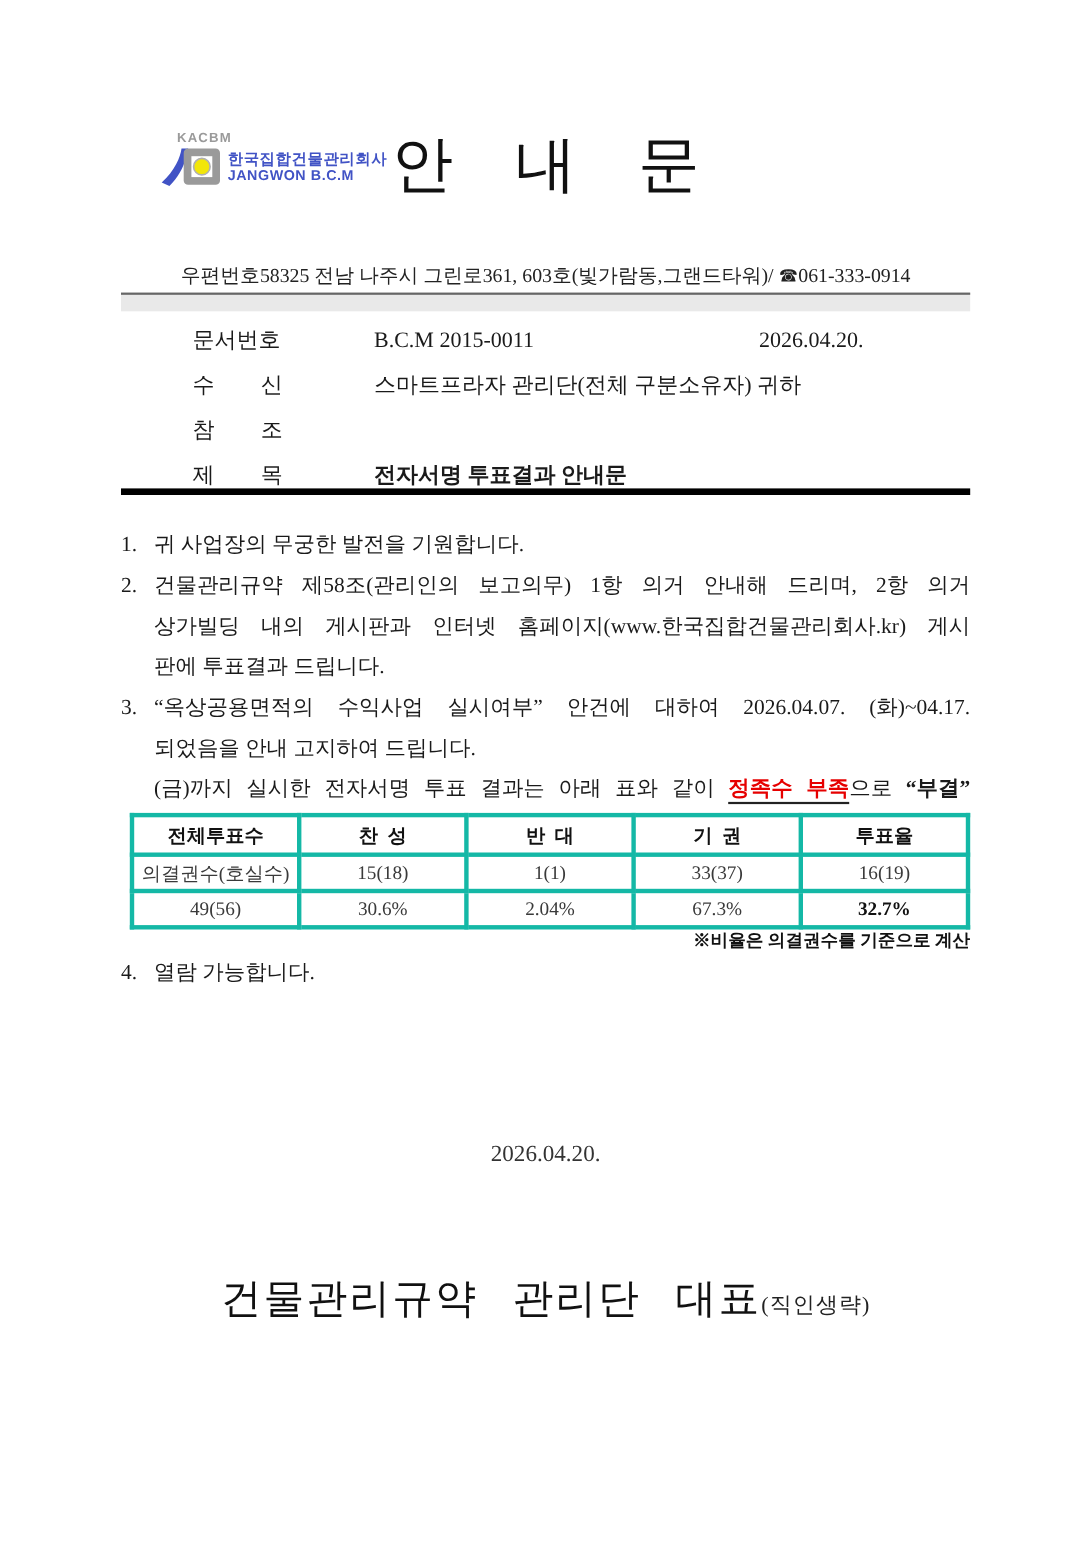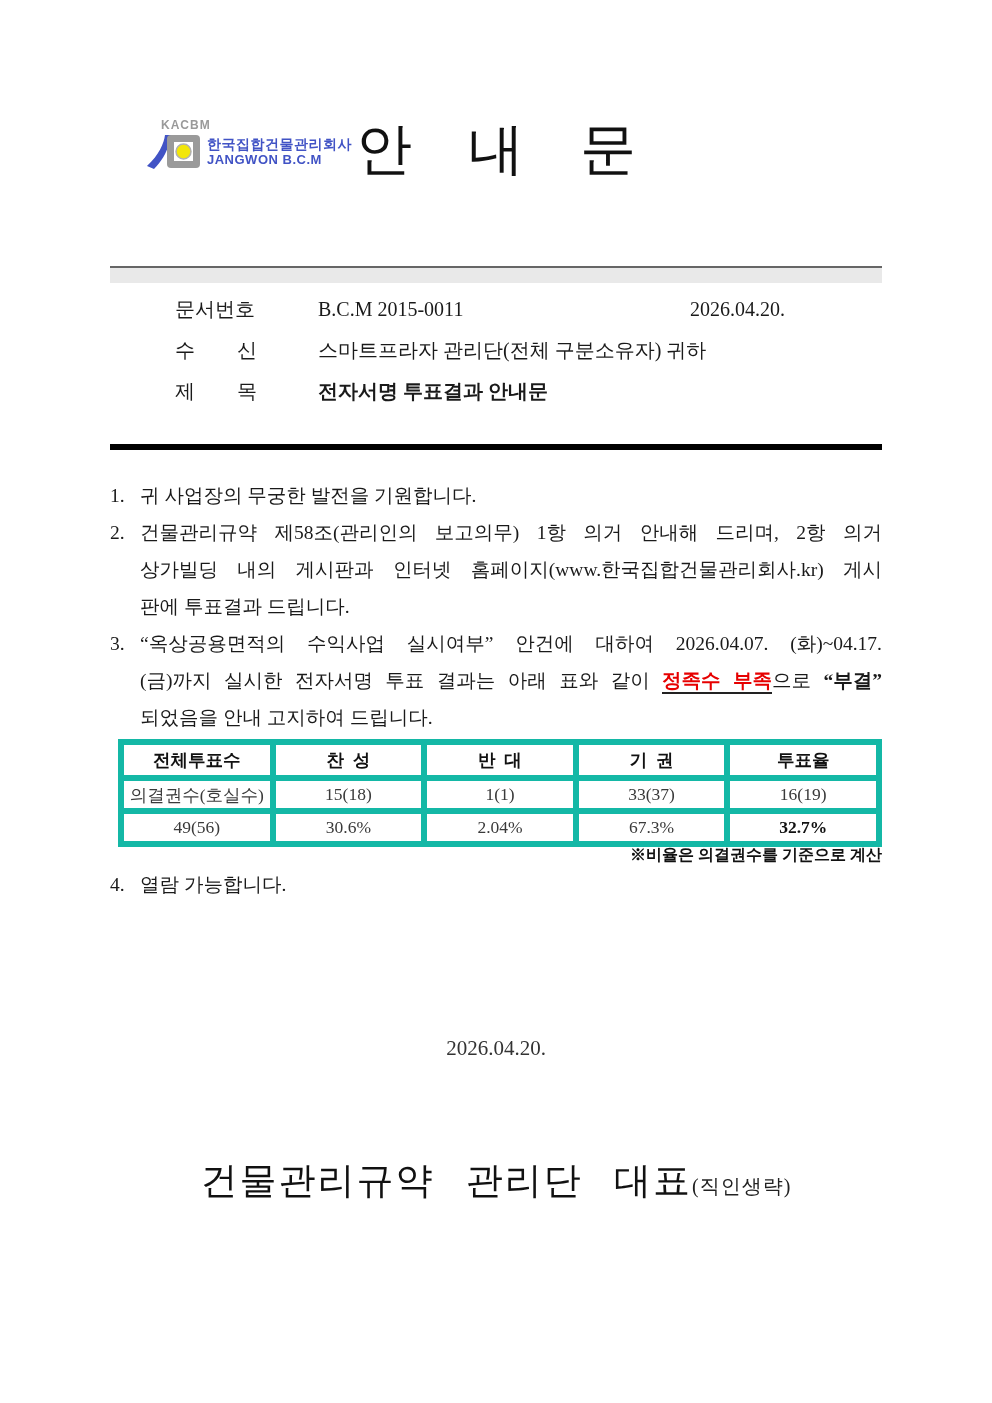--- a/index.html
+++ b/index.html
@@ -131,6 +131,7 @@
 
   <h1 class="title">안 내 문</h1>
 
+  <div class="address">우편번호58325 전남 나주시 그린로361, 603호(빛가람동,그랜드타워)/ ☎061-333-0914</div>
   <div class="band"></div>
 
   <div class="docinfo">

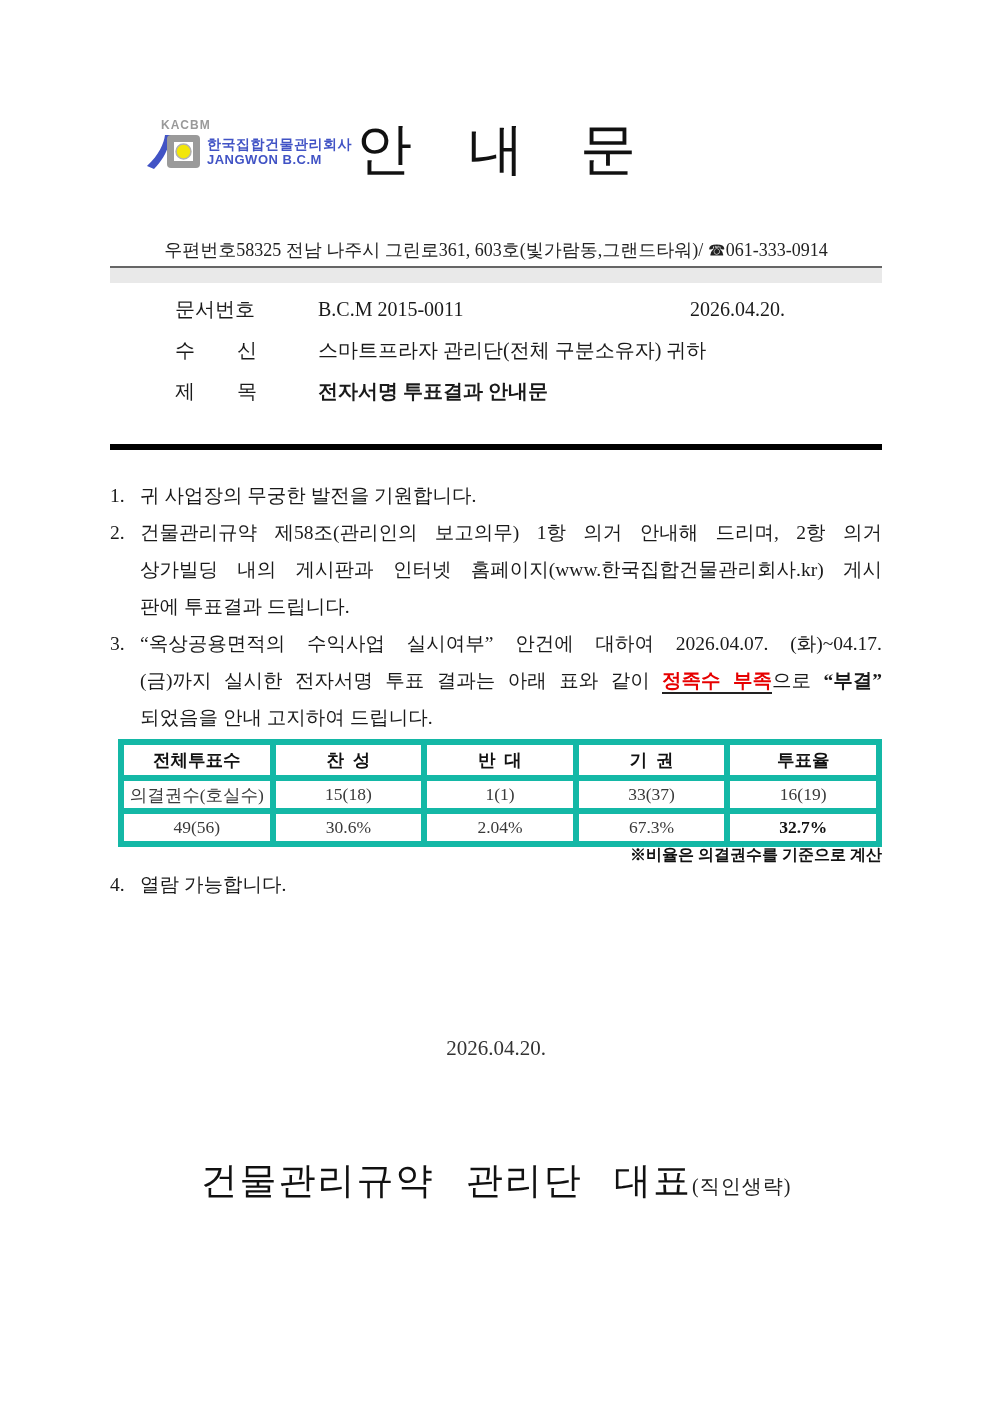--- a/index.html
+++ b/index.html
@@ -56,7 +56,7 @@
     display:inline-block; width:82px; vertical-align:top;
     text-align:justify; text-align-last:justify;
   }
-  .doc-value { display:inline-block; margin-left:56px; white-space:nowrap; }
+  .doc-value { display:inline-block; margin-left:78px; white-space:nowrap; }
   .doc-date { position:absolute; left:580px; top:0; }
   .subject { font-weight:bold; }
 

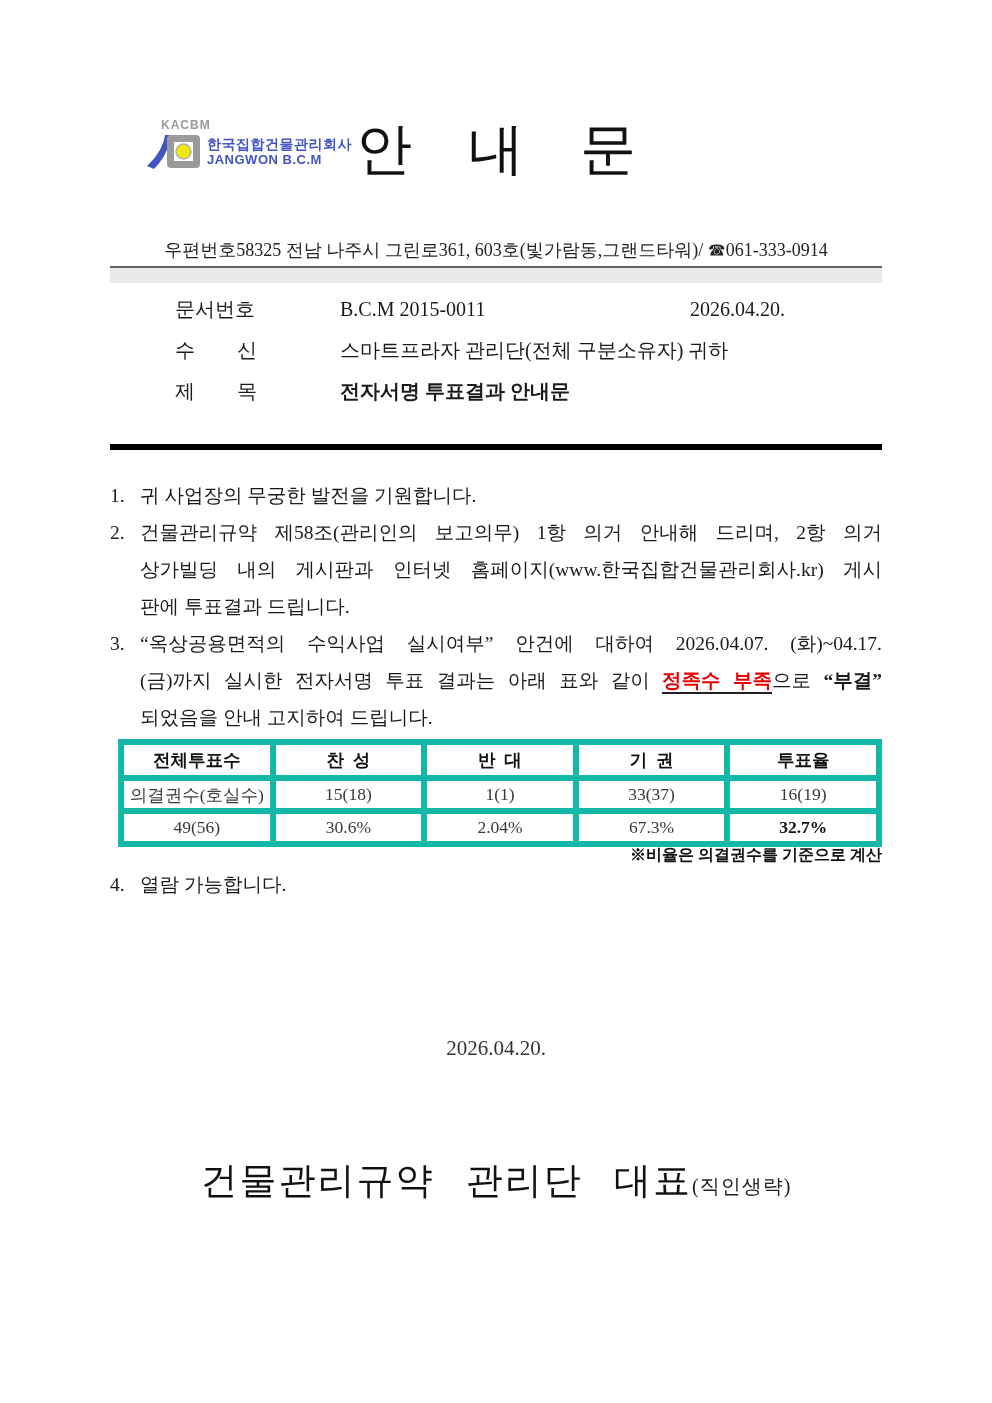--- a/index.html
+++ b/index.html
@@ -143,6 +143,10 @@
     <div class="row">
       <span class="doc-label">수 신</span>
       <span class="doc-value">스마트프라자 관리단(전체 구분소유자) 귀하</span>
+    </div>
+    <div class="row">
+      <span class="doc-label">참 조</span>
+      <span class="doc-value"></span>
     </div>
     <div class="row">
       <span class="doc-label">제 목</span>

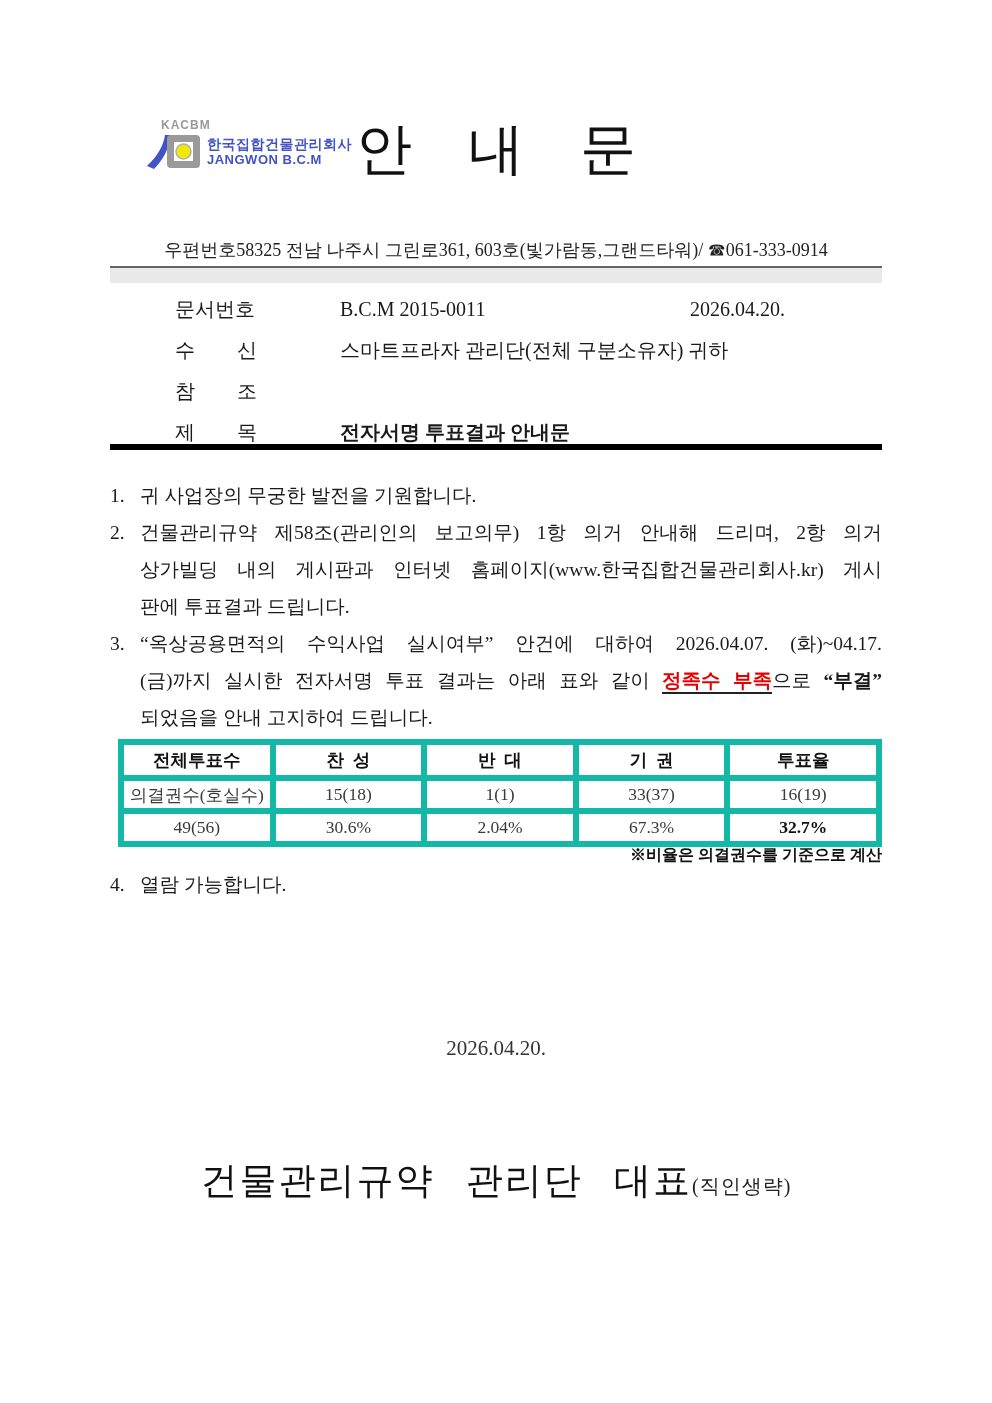--- a/index.html
+++ b/index.html
@@ -175,8 +175,8 @@
       <span class="no">3.</span>
       <div class="content">
         <div class="bl">“옥상공용면적의 수익사업 실시여부” 안건에 대하여 2026.04.07. (화)~04.17.</div>
+        <div class="bl last">되었음을 안내 고지하여 드립니다.</div>
         <div class="bl"><span>(금)까지 실시한 전자서명 투표 결과는 아래 표와 같이 </span><span class="red-ul">정족수 부족</span><span>으로 </span><span class="bold">“부결”</span></div>
-        <div class="bl last">되었음을 안내 고지하여 드립니다.</div>
       </div>
     </div>
   </div>

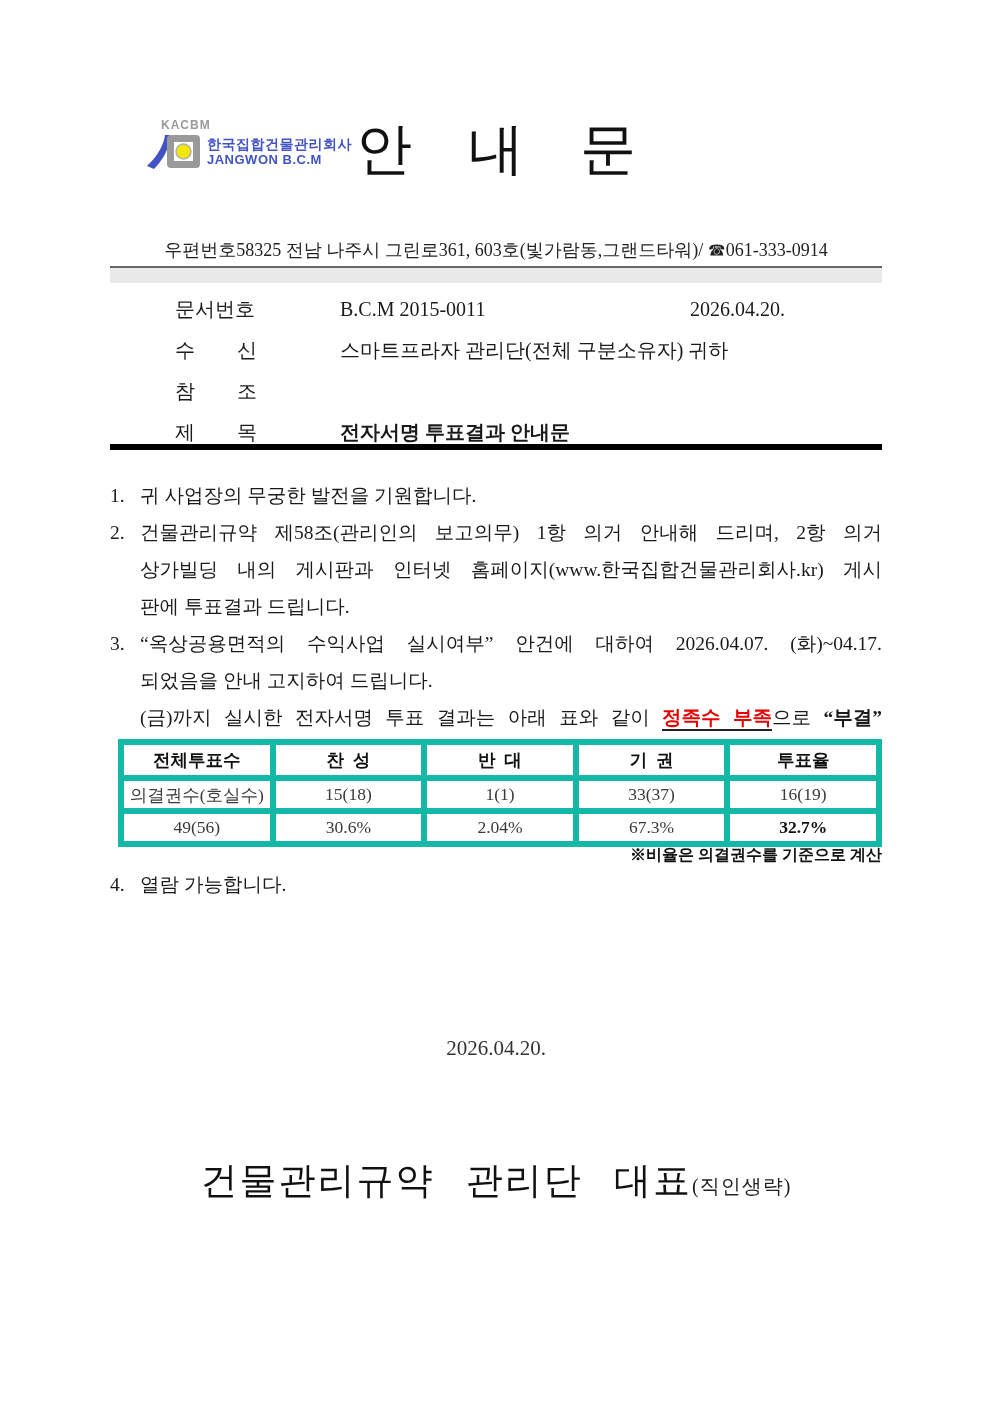--- a/index.html
+++ b/index.html
@@ -85,7 +85,7 @@
     font-size:17.5px; table-layout:fixed;
   }
   .vote-table th, .vote-table td {
-    border:6px solid #14b8a6; text-align:center; white-space:pre;
+    border:4px solid #14b8a6; text-align:center; white-space:pre;
   }
   .vote-table th { height:36px; font-weight:bold; color:#111; }
   .vote-table td { height:33px; font-weight:normal; color:#3a3a3a;margin-top:26px; }

